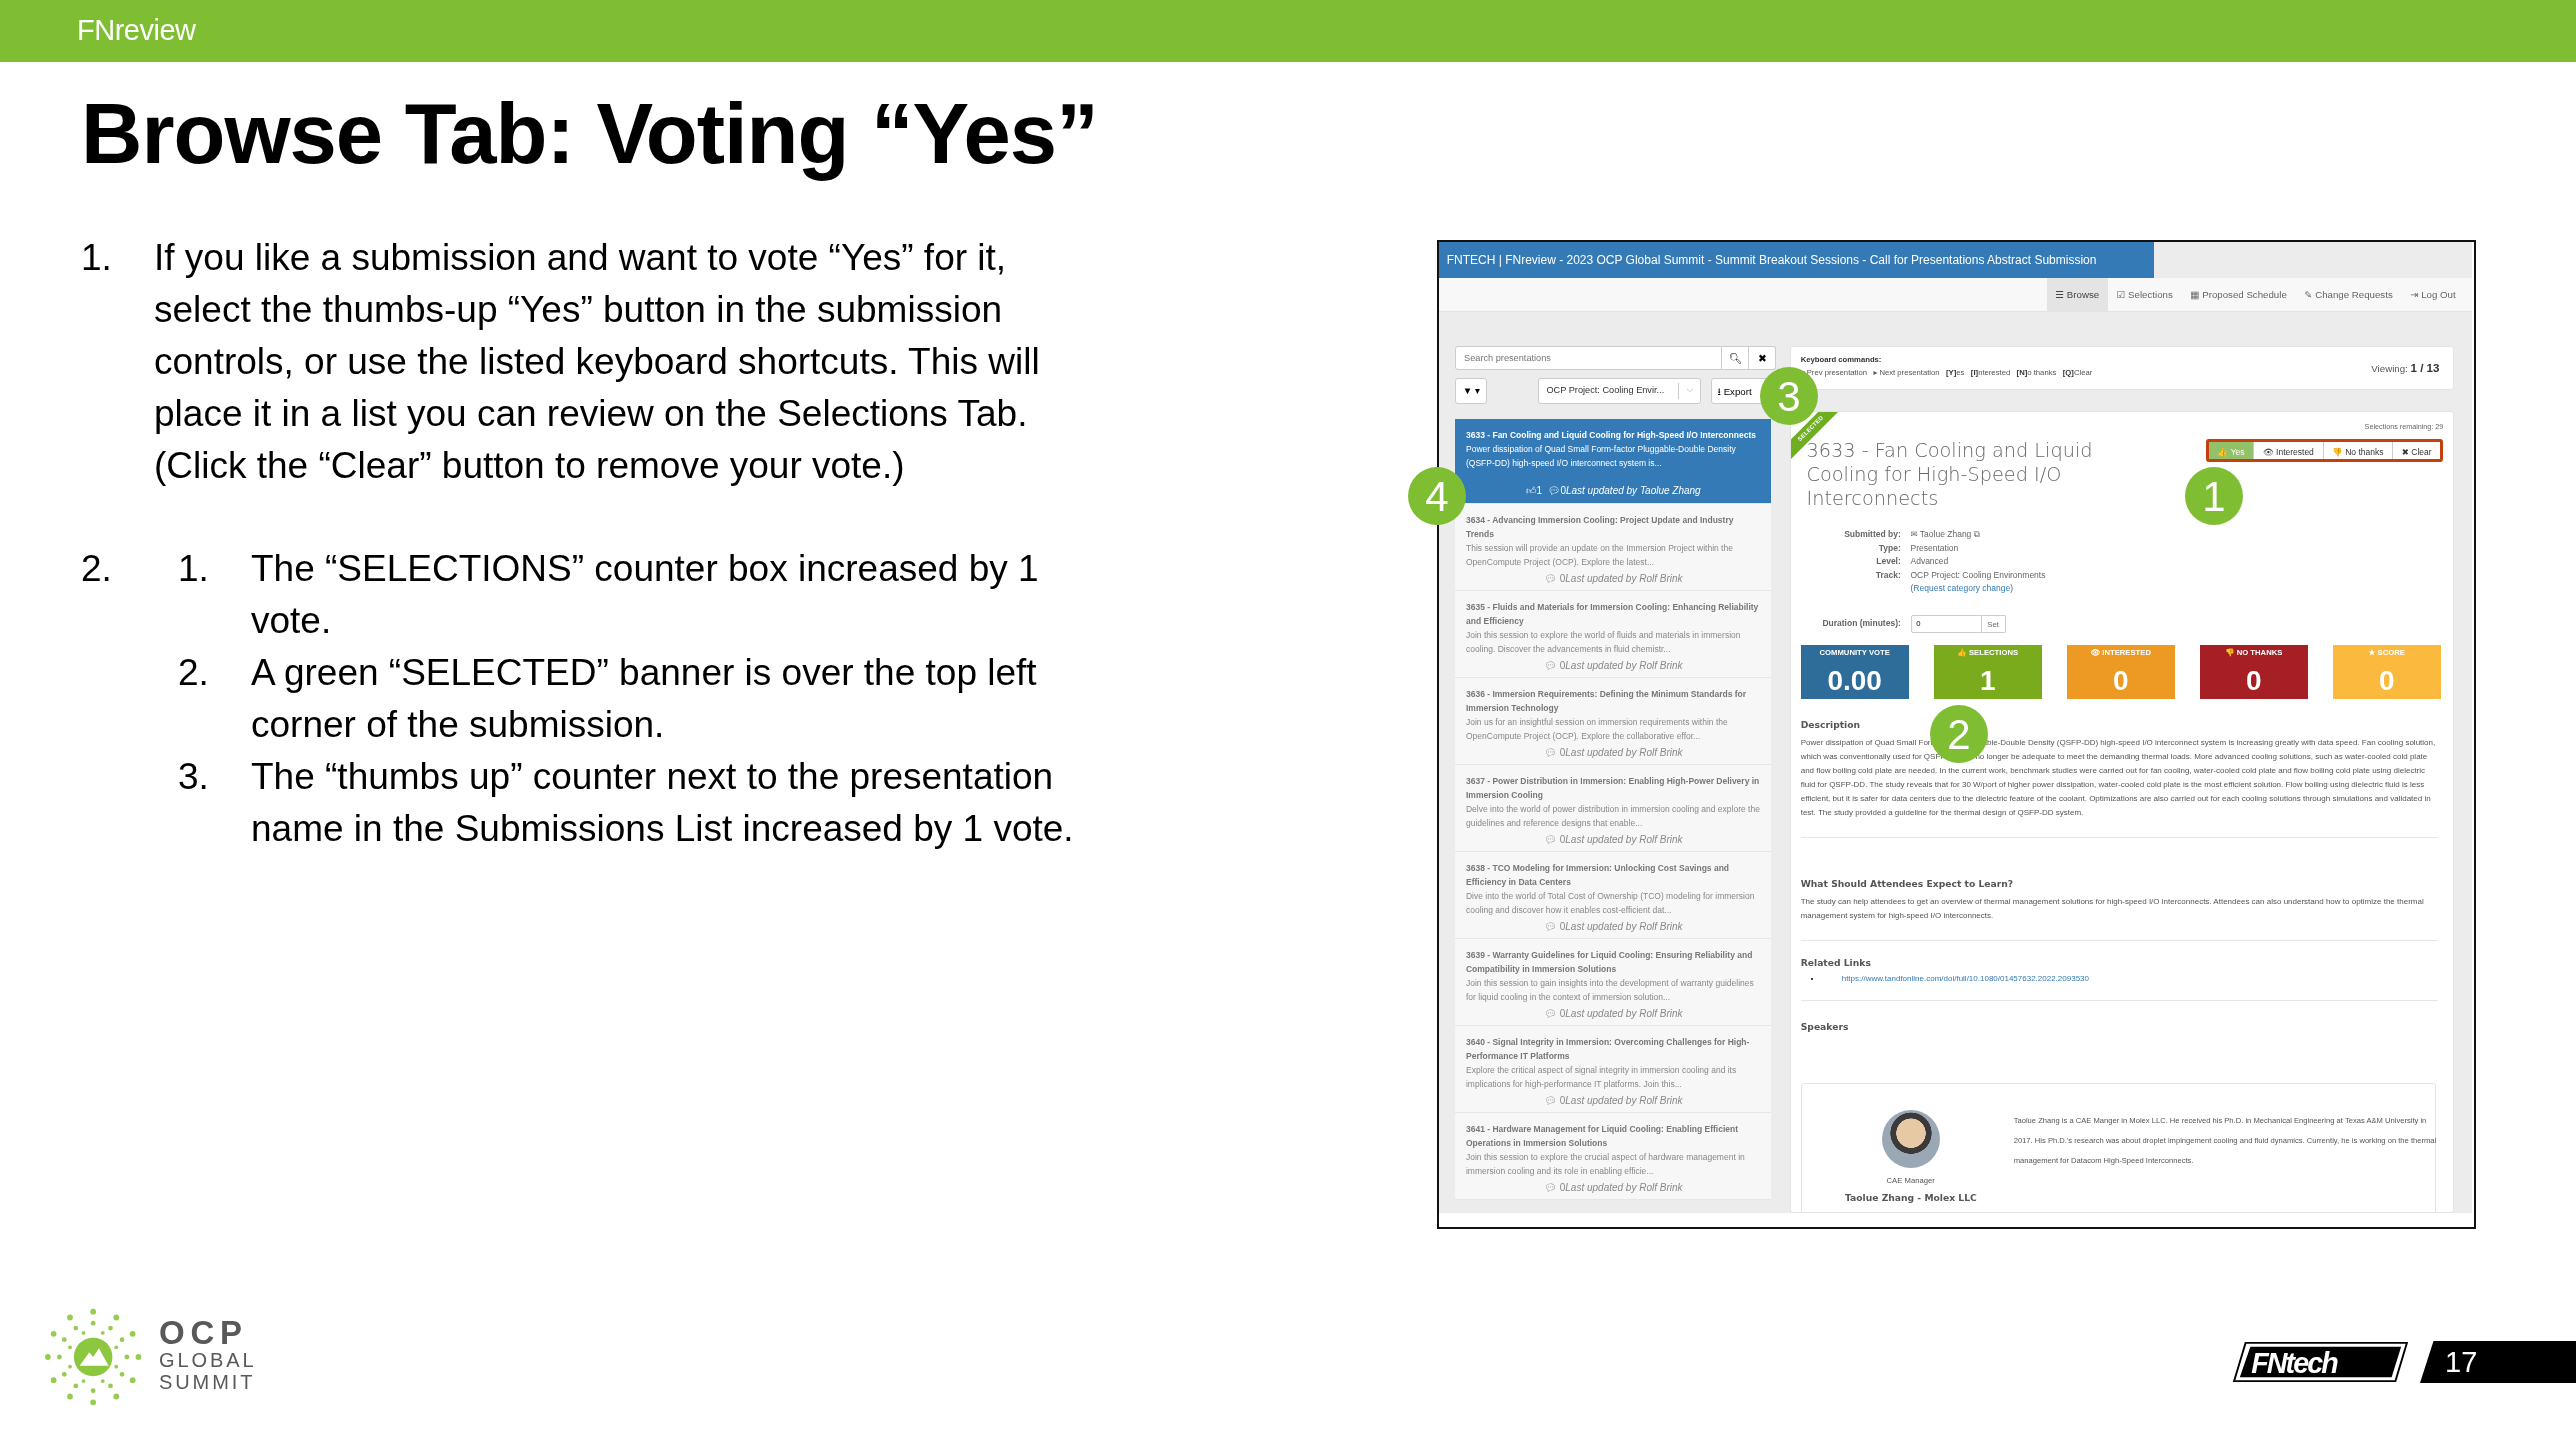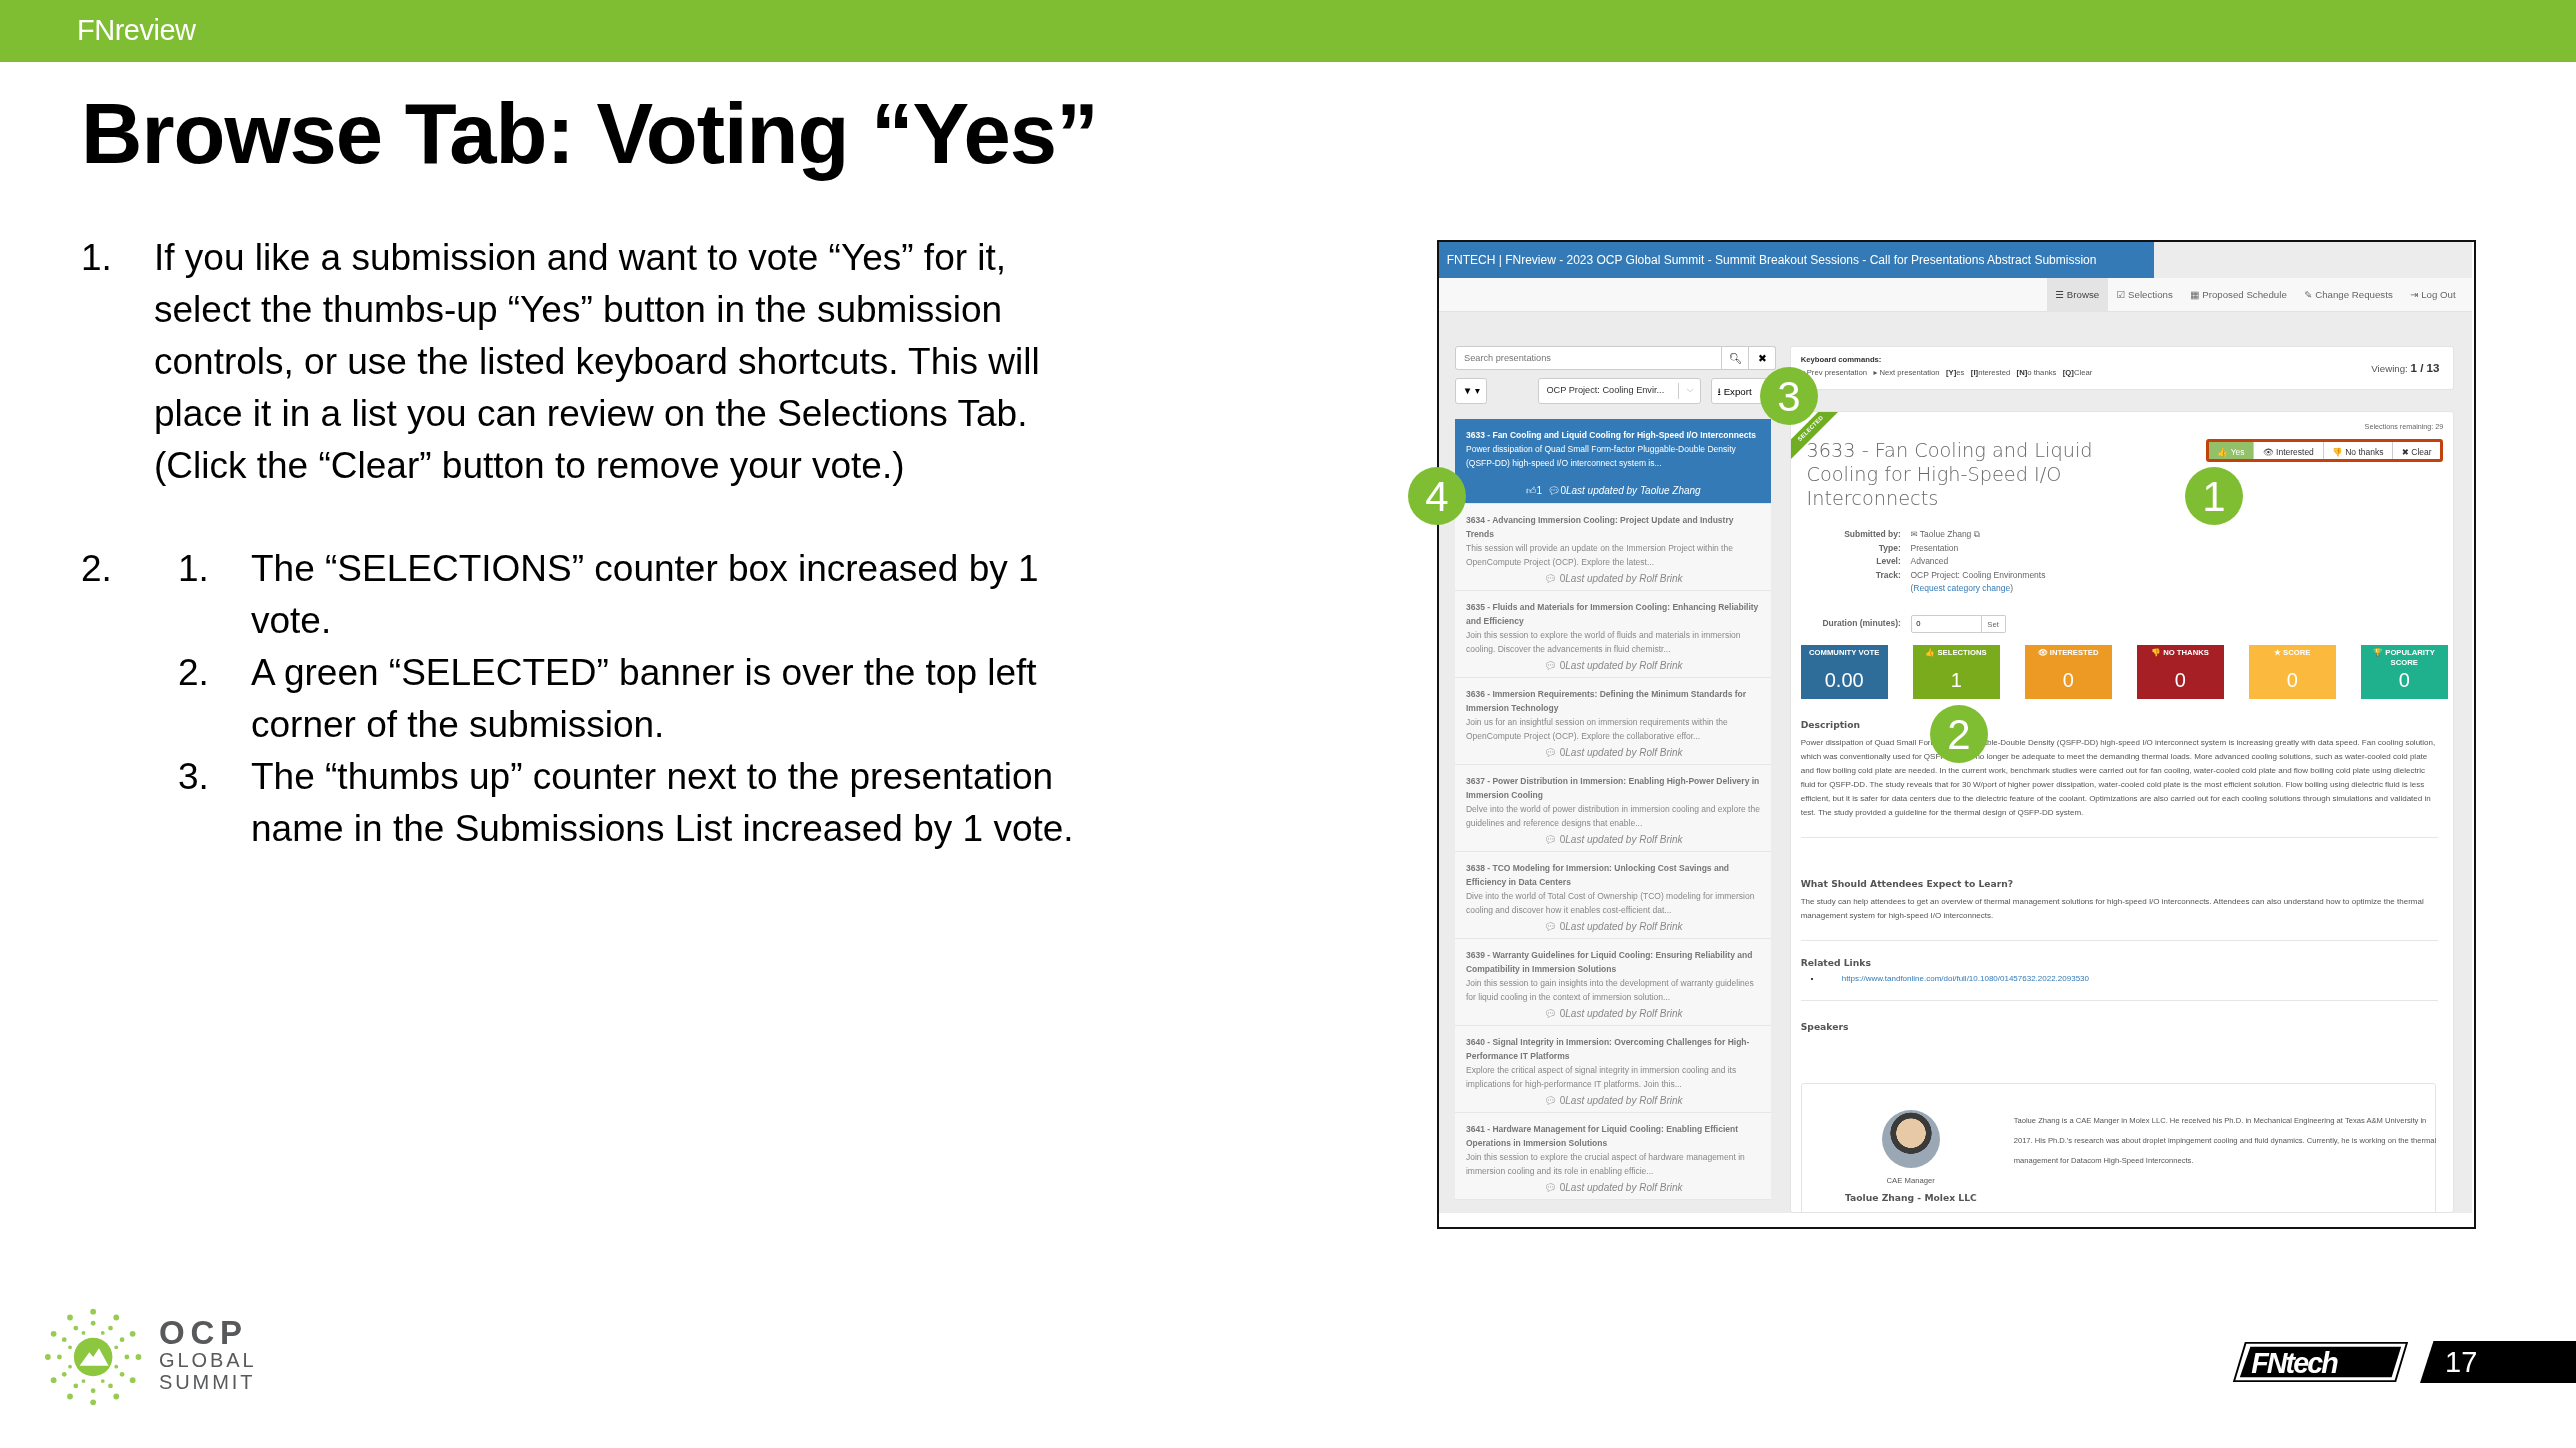--- a/index.html
+++ b/index.html
@@ -82,7 +82,7 @@
   .duration .set { height: 18.4px; border: 1px solid #ccc; border-left: none; border-radius: 0 1.9px 1.9px 0; font-size: 7.7px; padding: 2.9px 5.8px; background: #fff; }
 
   .stats { position: absolute; left: 9.7px; top: 233px; display: flex; gap: 25px; }
-  .stat { width: 87px; height: 54px; color: #fff; text-align: center; padding-top: 2.9px; }
+  .stat { width: 108px; height: 54px; color: #fff; text-align: center; padding-top: 2.9px; }
   .stat .lbl { font-size: 7.7px; font-weight: bold; line-height: 9.7px; height: 19.3px; }
   .stat .val { font-size: 20px; font-weight: normal; line-height: 27px; }
 

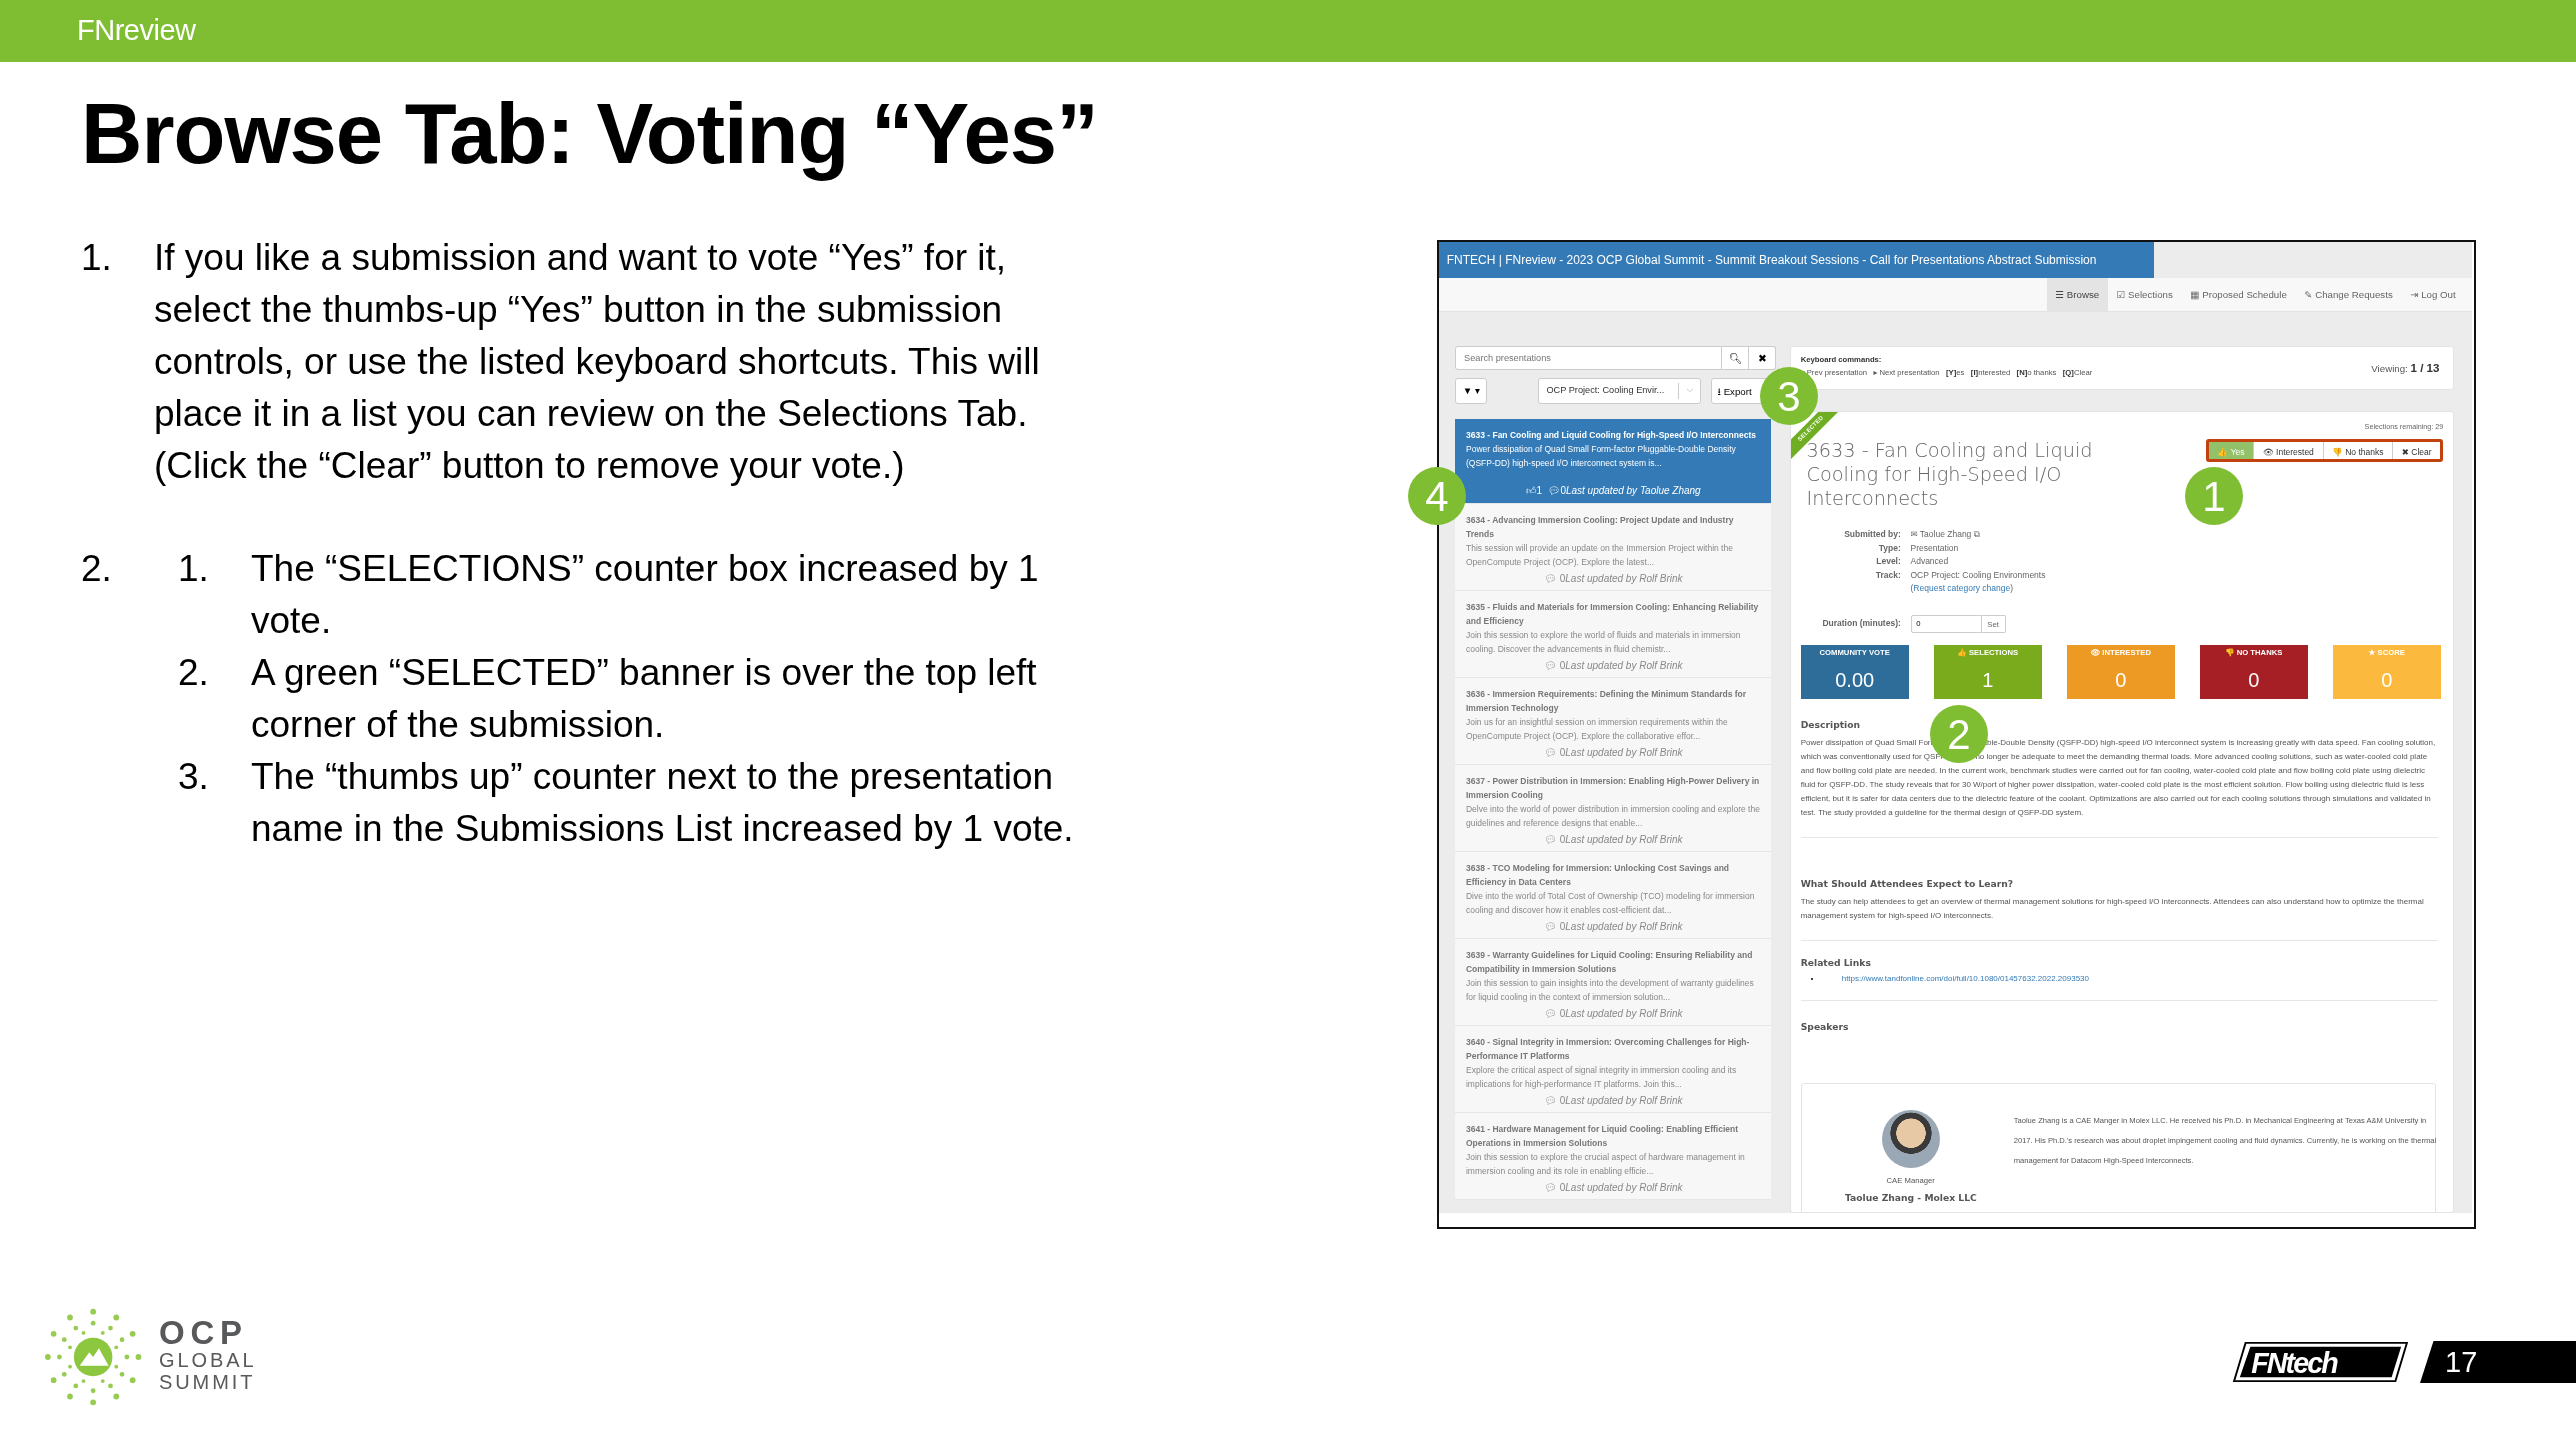--- a/index.html
+++ b/index.html
@@ -84,7 +84,7 @@
   .stats { position: absolute; left: 9.7px; top: 233px; display: flex; gap: 25px; }
   .stat { width: 108px; height: 54px; color: #fff; text-align: center; padding-top: 2.9px; }
   .stat .lbl { font-size: 7.7px; font-weight: bold; line-height: 9.7px; height: 19.3px; }
-  .stat .val { font-size: 20px; font-weight: normal; line-height: 27px; }
+  .stat .val { font-size: 28px; font-weight: bold; line-height: 27px; }
 
   .section { position: absolute; left: 9.7px; width: 637px; }
   .section h4 { font-family: "DejaVu Sans", sans-serif; font-size: 9.2px; font-weight: bold; color: #555; margin-bottom: 5.8px; }

